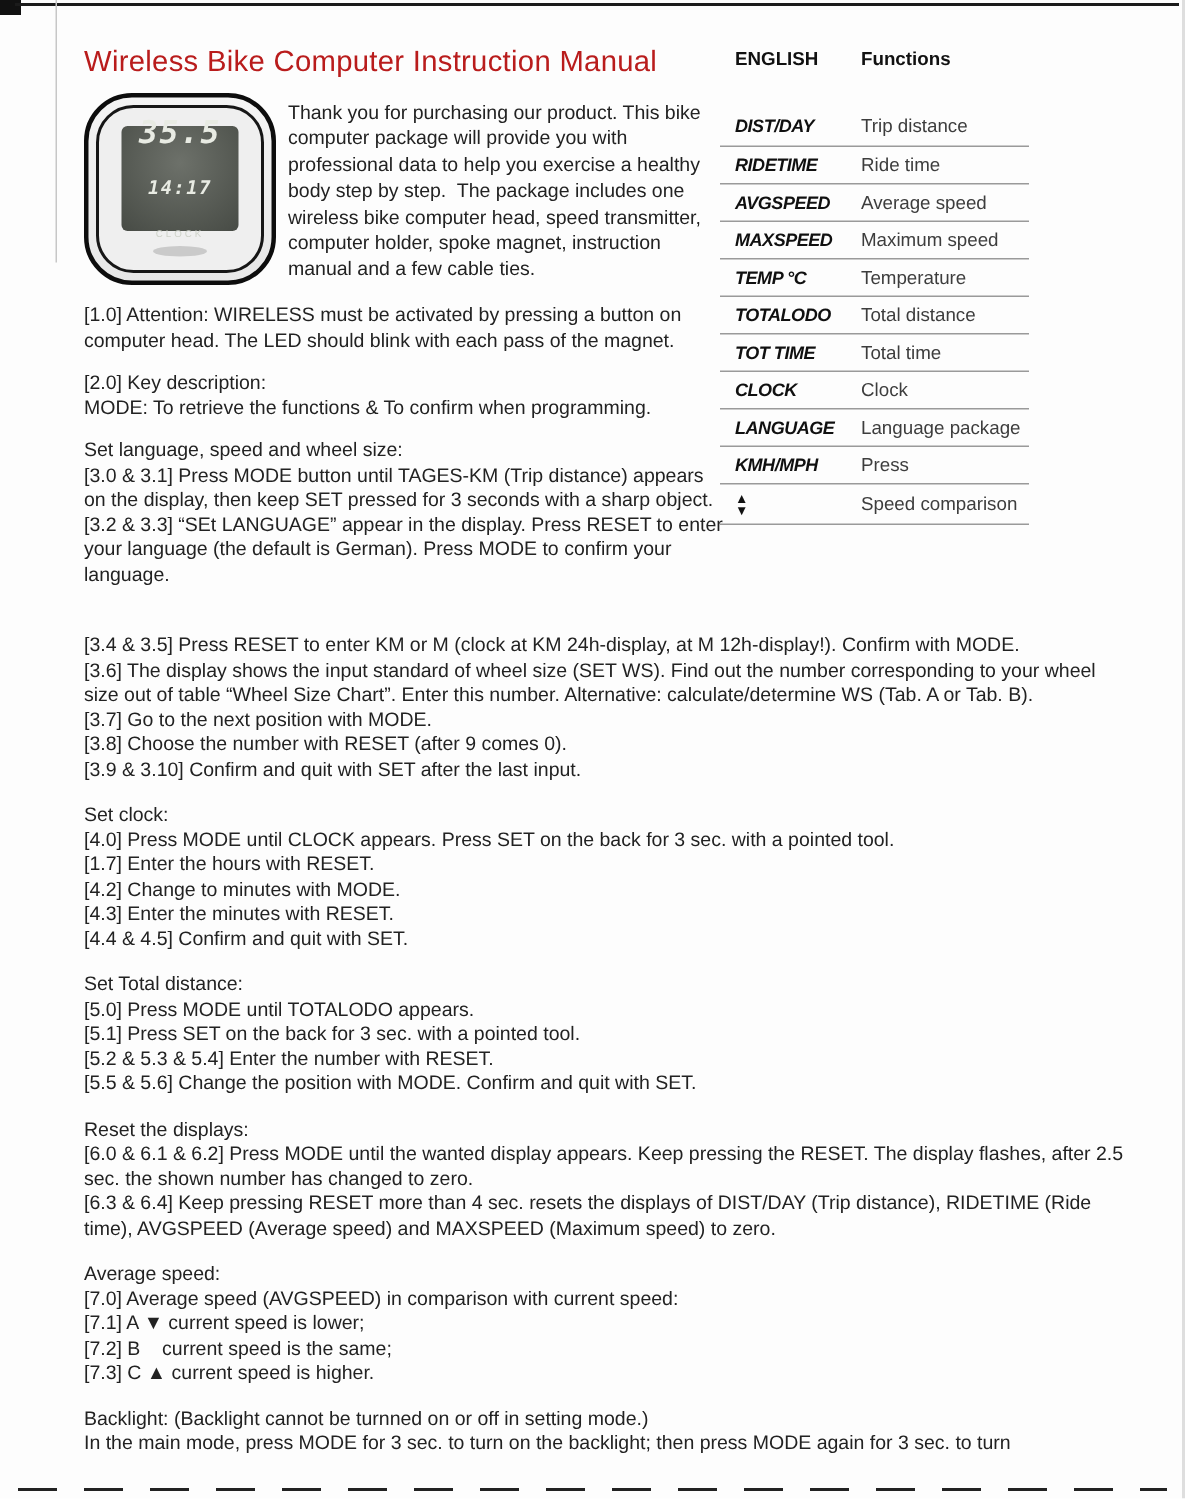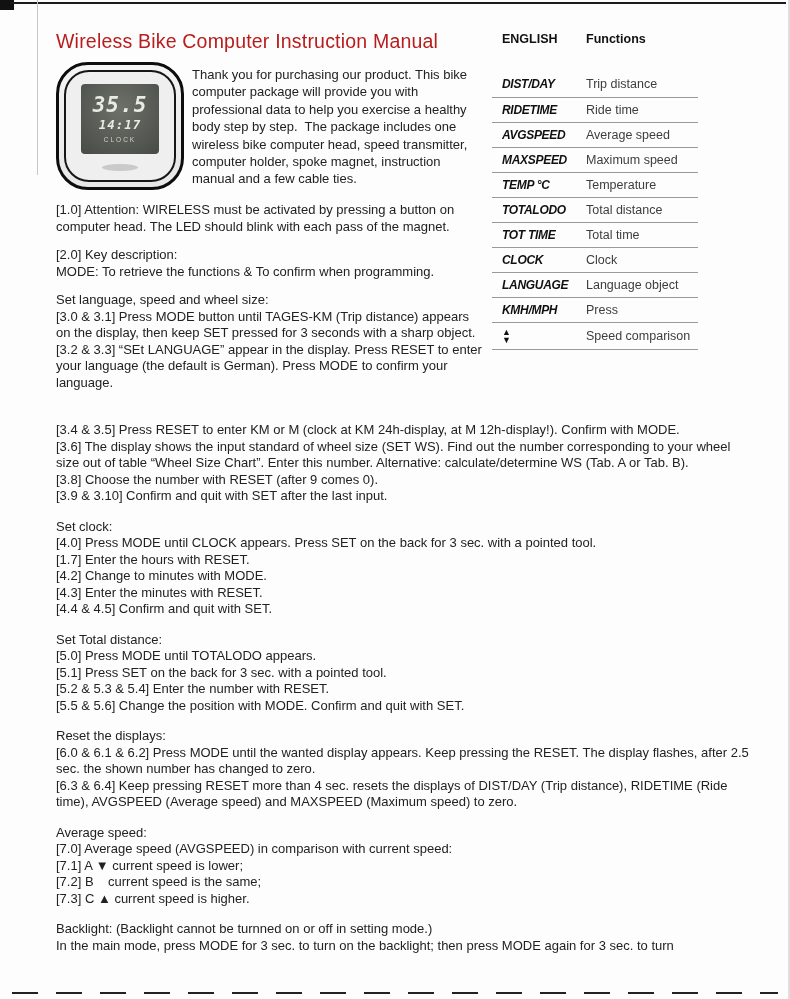--- a/index.html
+++ b/index.html
@@ -85,7 +85,7 @@
 
   
   .func-table {
-    position: absolute; left: 492px; top: 24px; width: 206px;
+    position: absolute; left: 480px; top: 24px; width: 206px;
     border-collapse: collapse;
   }
   .func-table th {

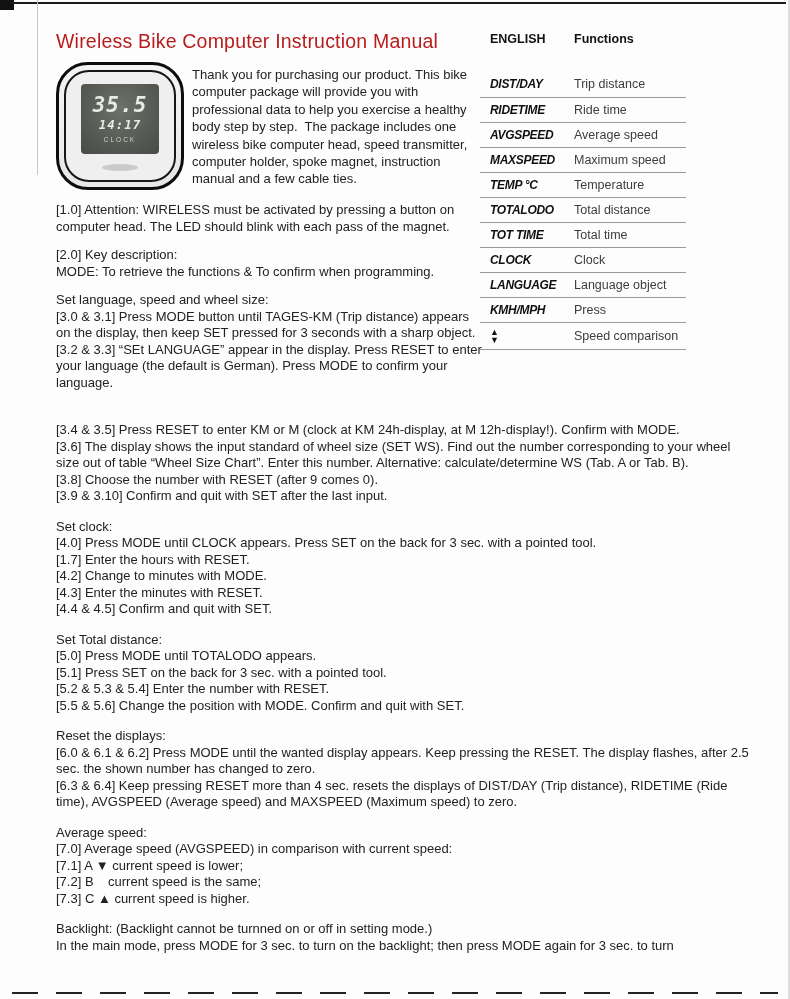--- a/index.html
+++ b/index.html
@@ -55,7 +55,7 @@
     width: 78px; height: 70px; border-radius: 4px;
     background: radial-gradient(circle at 50% 35%, #6d716a, #474b45);
     color: #e8ebe3;
-    display: flex; flex-direction: column; align-items: center; justify-content: center;
+    display: flex; flex-direction: column; align-items: center; justify-content: center; gap: 17px;
   }
   .lcd-speed {
     font-family: "DejaVu Sans Mono", monospace; font-style: italic; font-weight: bold;

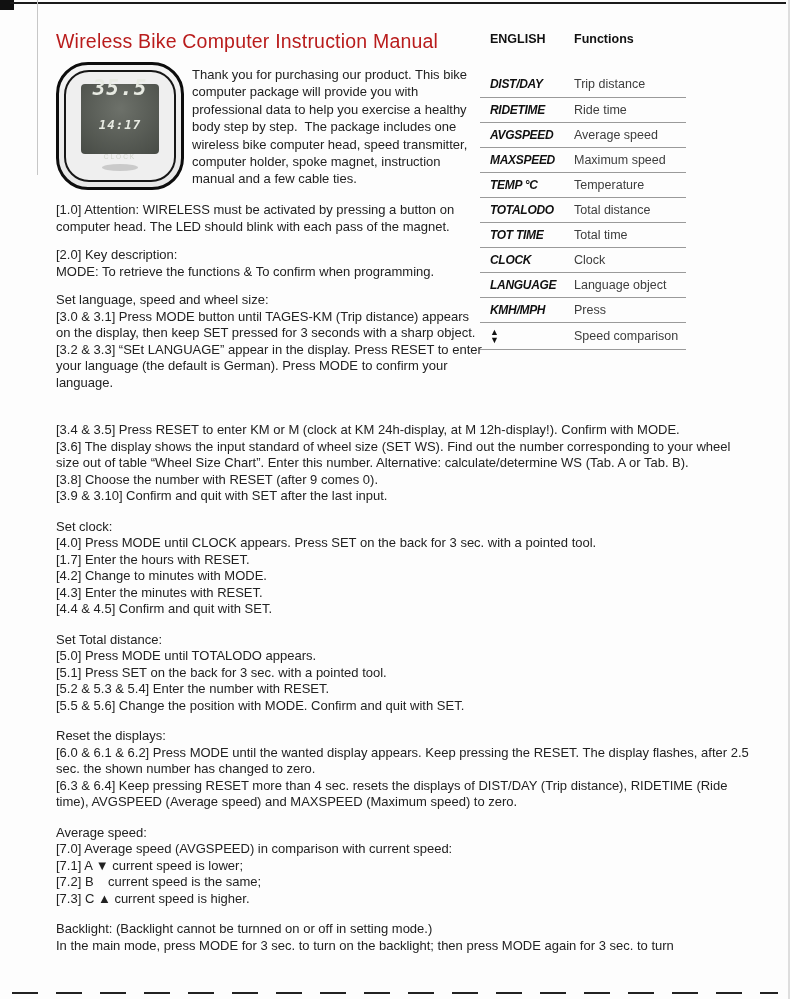--- a/index.html
+++ b/index.html
@@ -235,7 +235,7 @@
         </tr>
         <tr>
           <td class="fk">LANGUAGE</td>
-          <td class="fv">Language object</td>
+          <td class="fv">Language package</td>
         </tr>
         <tr>
           <td class="fk">KMH/MPH</td>

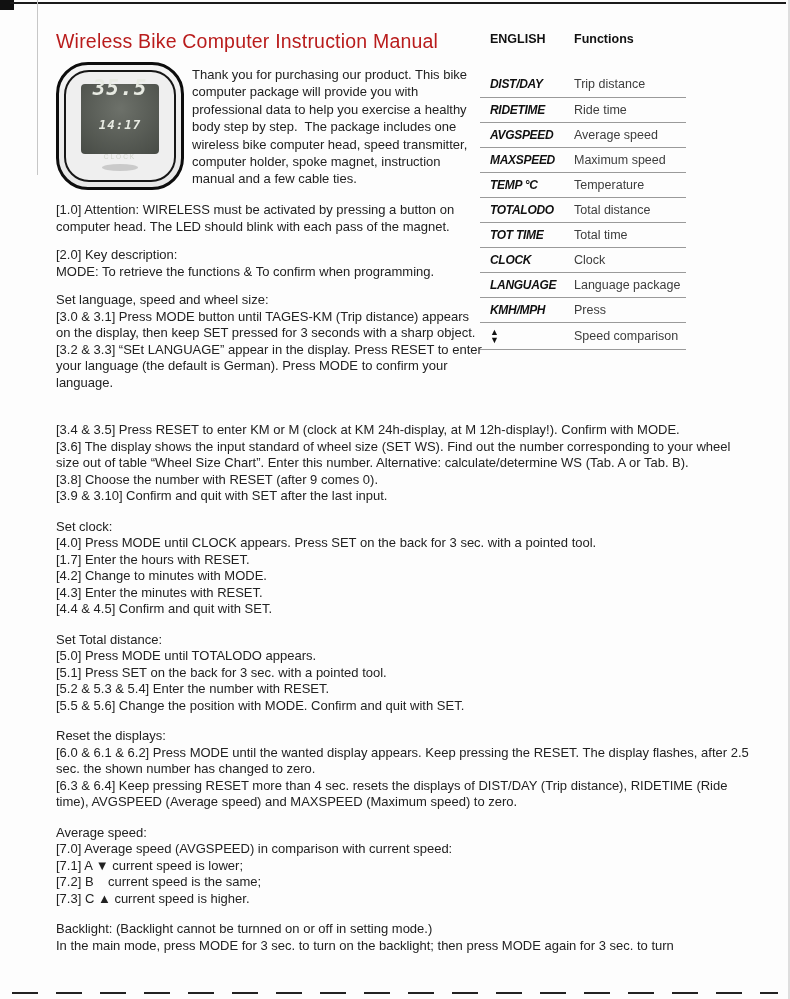--- a/index.html
+++ b/index.html
@@ -155,6 +155,7 @@
         <div class="section">
           <div class="line">[3.4 &amp; 3.5] Press RESET to enter KM or M (clock at KM 24h-display, at M 12h-display!). Confirm with MODE.</div>
           <div class="line">[3.6] The display shows the input standard of wheel size (SET WS). Find out the number corresponding to your wheel size out of table “Wheel Size Chart”. Enter this number. Alternative: calculate/determine WS (Tab. A or Tab. B).</div>
+          <div class="line">[3.7] Go to the next position with MODE.</div>
           <div class="line">[3.8] Choose the number with RESET (after 9 comes 0).</div>
           <div class="line">[3.9 &amp; 3.10] Confirm and quit with SET after the last input.</div>
         </div>

